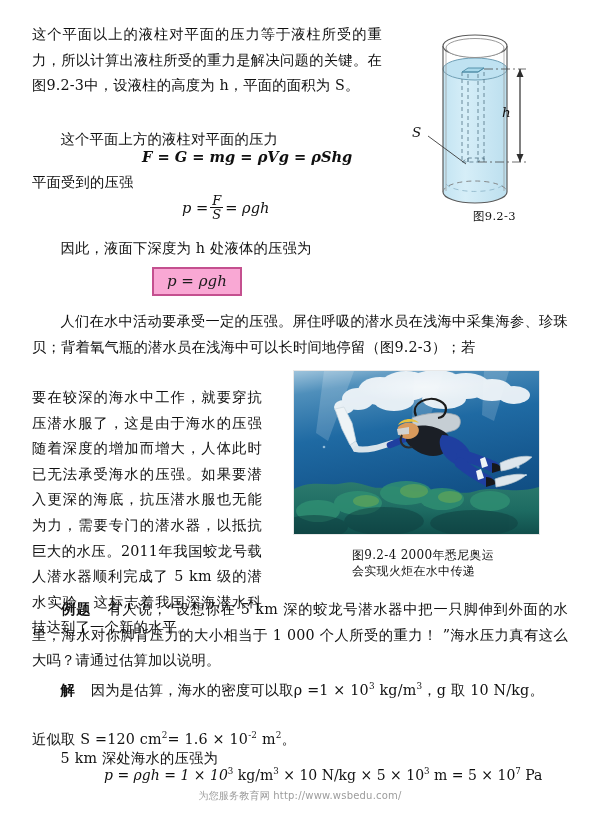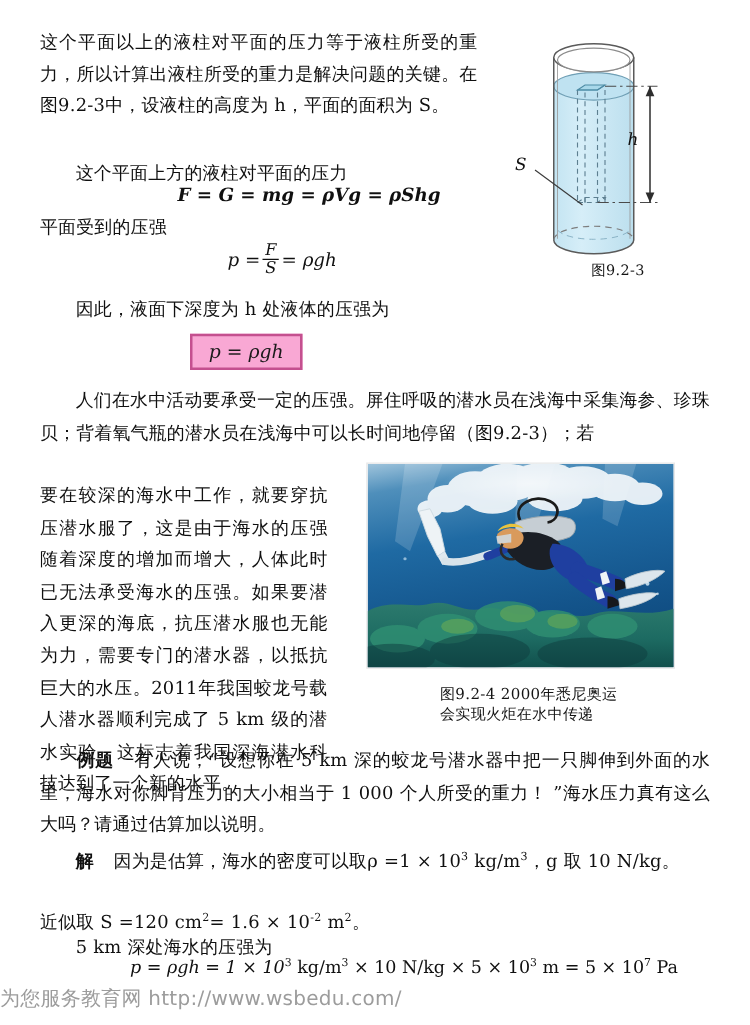--- a/index.html
+++ b/index.html
@@ -80,8 +80,9 @@
   
   .footer{
     position:absolute;left:0;top:789px;width:600px;
+    text-align:center;
     font-family:"DejaVu Sans","Liberation Sans",sans-serif;
-    font-size:16px;
+    font-size:10px;
     color:#9c9c9c;
     letter-spacing:0.2px;
   }

